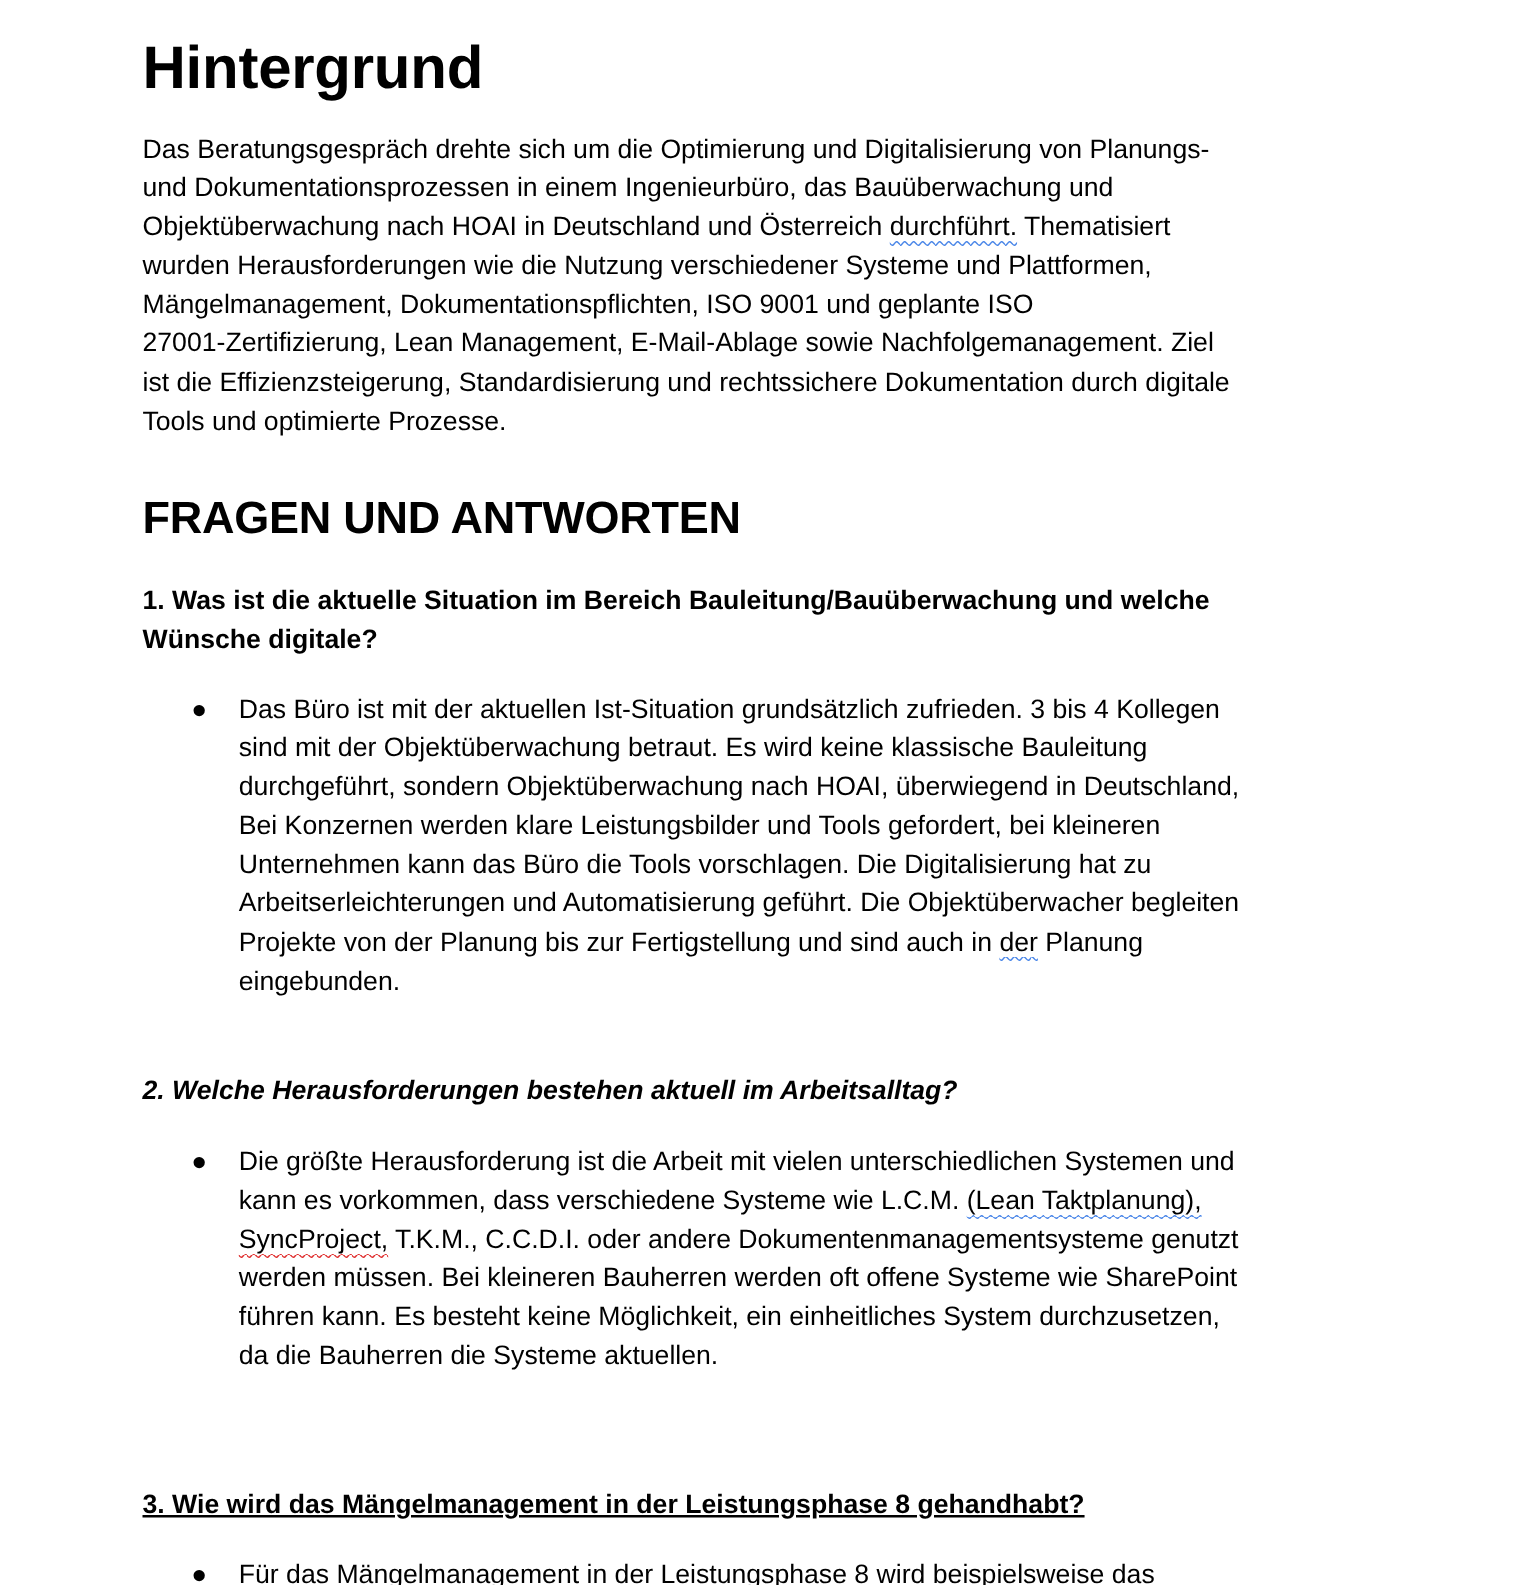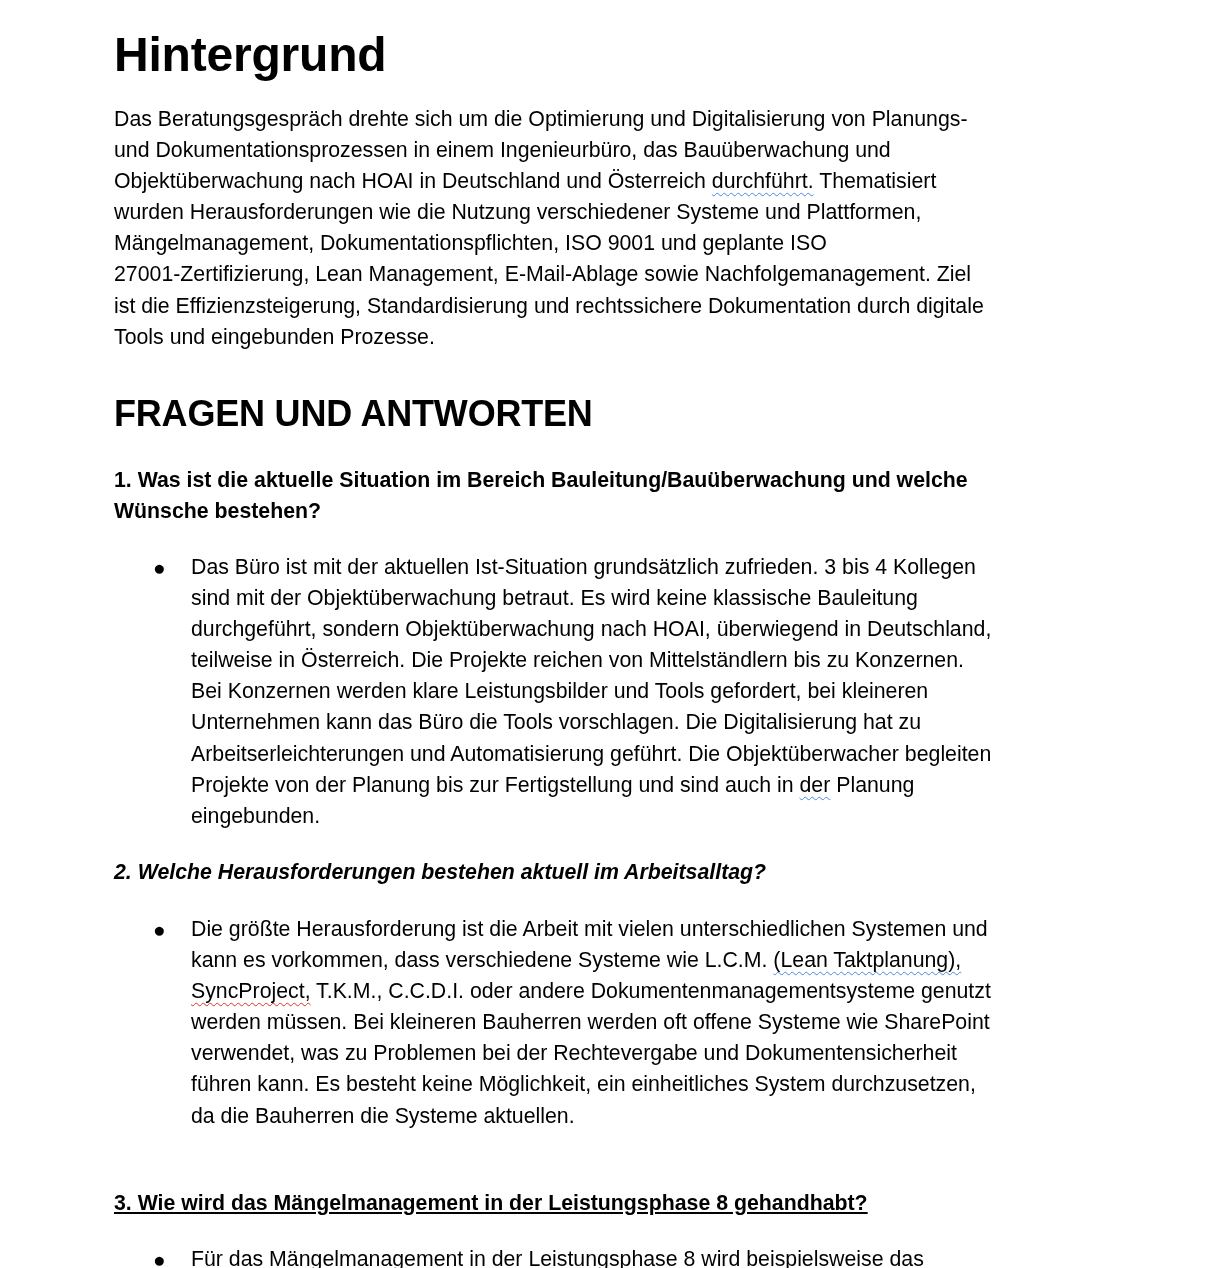--- a/index.html
+++ b/index.html
@@ -103,7 +103,7 @@
     <span class="line">Mängelmanagement, Dokumentationspflichten, ISO 9001 und geplante ISO</span>
     <span class="line">27001-Zertifizierung, Lean Management, E-Mail-Ablage sowie Nachfolgemanagement. Ziel</span>
     <span class="line">ist die Effizienzsteigerung, Standardisierung und rechtssichere Dokumentation durch digitale</span>
-    <span class="line">Tools und eingebunden Prozesse.</span>
+    <span class="line">Tools und optimierte Prozesse.</span>
   </p>
 
   <h1 class="section-heading h-fragen">FRAGEN UND ANTWORTEN</h1>

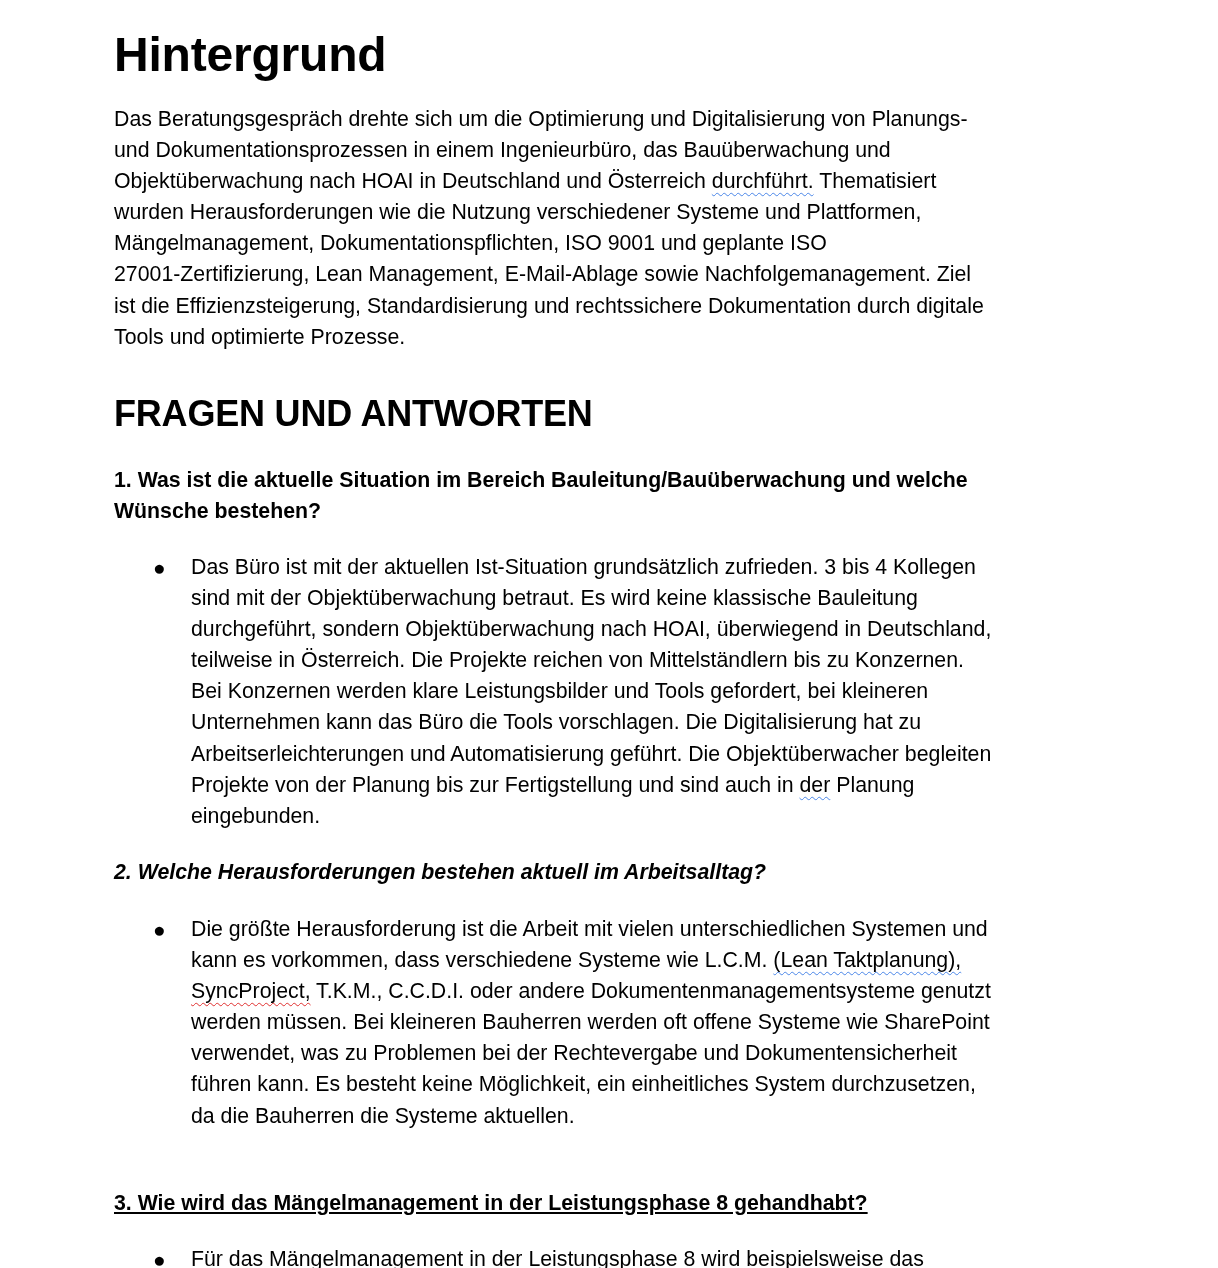--- a/index.html
+++ b/index.html
@@ -110,7 +110,7 @@
 
   <h3 class="question" style="top:465px;">
     <span class="line">1. Was ist die aktuelle Situation im Bereich Bauleitung/Bauüberwachung und welche</span>
-    <span class="line">Wünsche bestehen?</span>
+    <span class="line">Wünsche digitale?</span>
   </h3>
 
   <div class="answer" style="top:552px;">

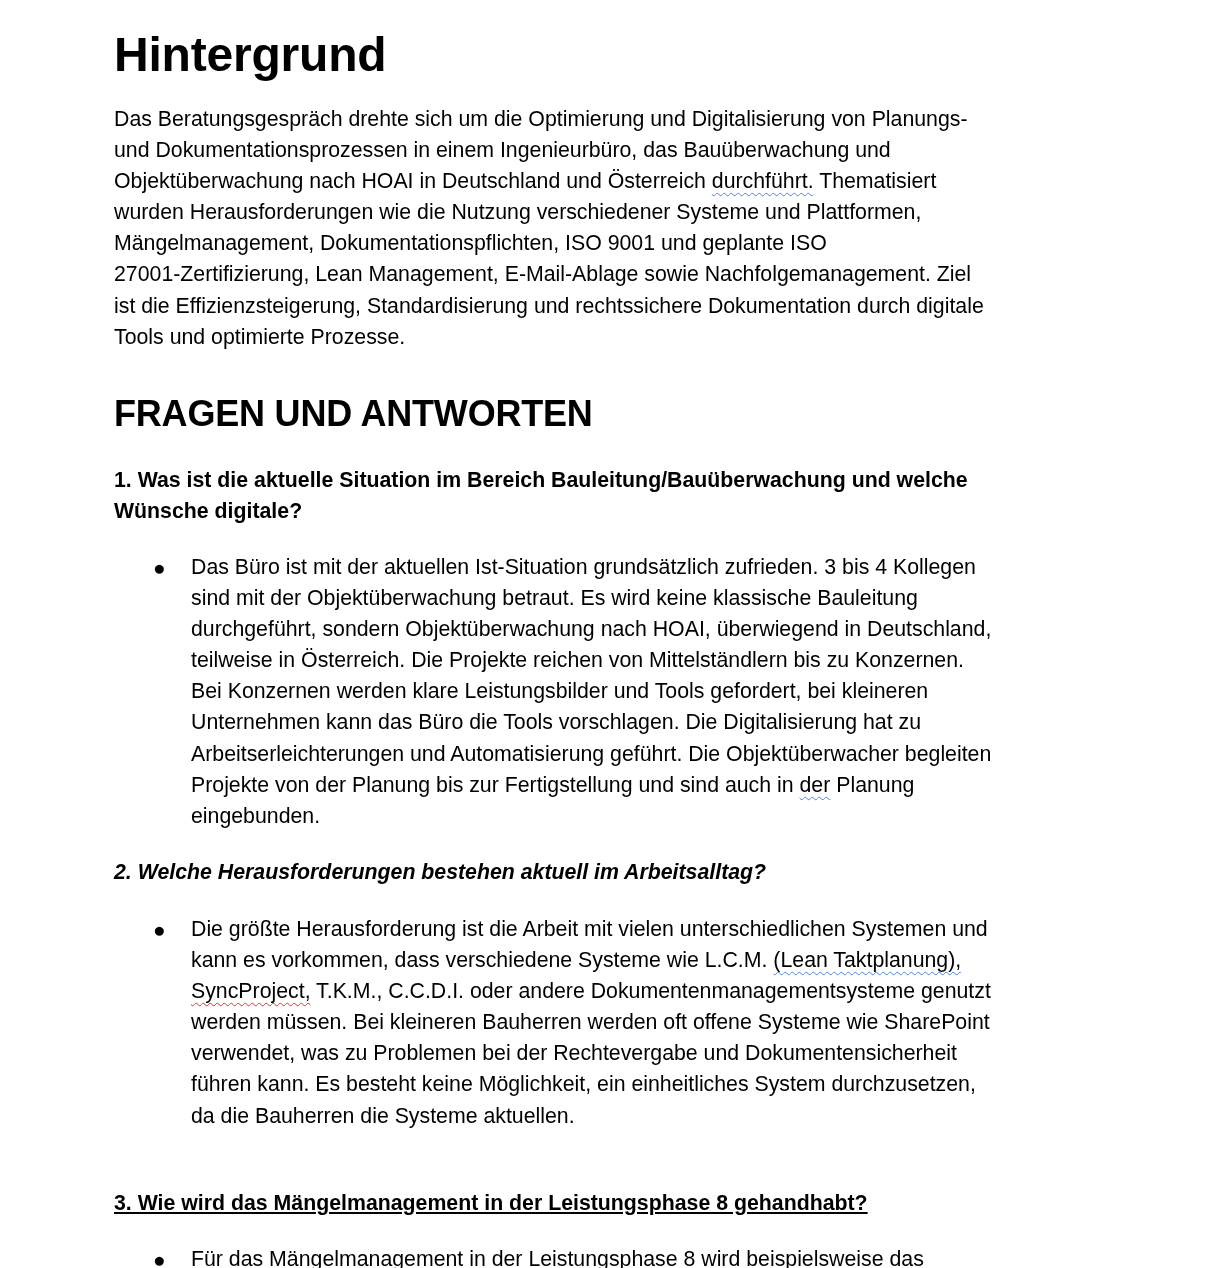--- a/index.html
+++ b/index.html
@@ -118,7 +118,6 @@
     <span class="line">Das Büro ist mit der aktuellen Ist-Situation grundsätzlich zufrieden. 3 bis 4 Kollegen</span>
     <span class="line">sind mit der Objektüberwachung betraut. Es wird keine klassische Bauleitung</span>
     <span class="line">durchgeführt, sondern Objektüberwachung nach HOAI, überwiegend in Deutschland,</span>
-    <span class="line">teilweise in Österreich. Die Projekte reichen von Mittelständlern bis zu Konzernen.</span>
     <span class="line">Bei Konzernen werden klare Leistungsbilder und Tools gefordert, bei kleineren</span>
     <span class="line">Unternehmen kann das Büro die Tools vorschlagen. Die Digitalisierung hat zu</span>
     <span class="line">Arbeitserleichterungen und Automatisierung geführt. Die Objektüberwacher begleiten</span>

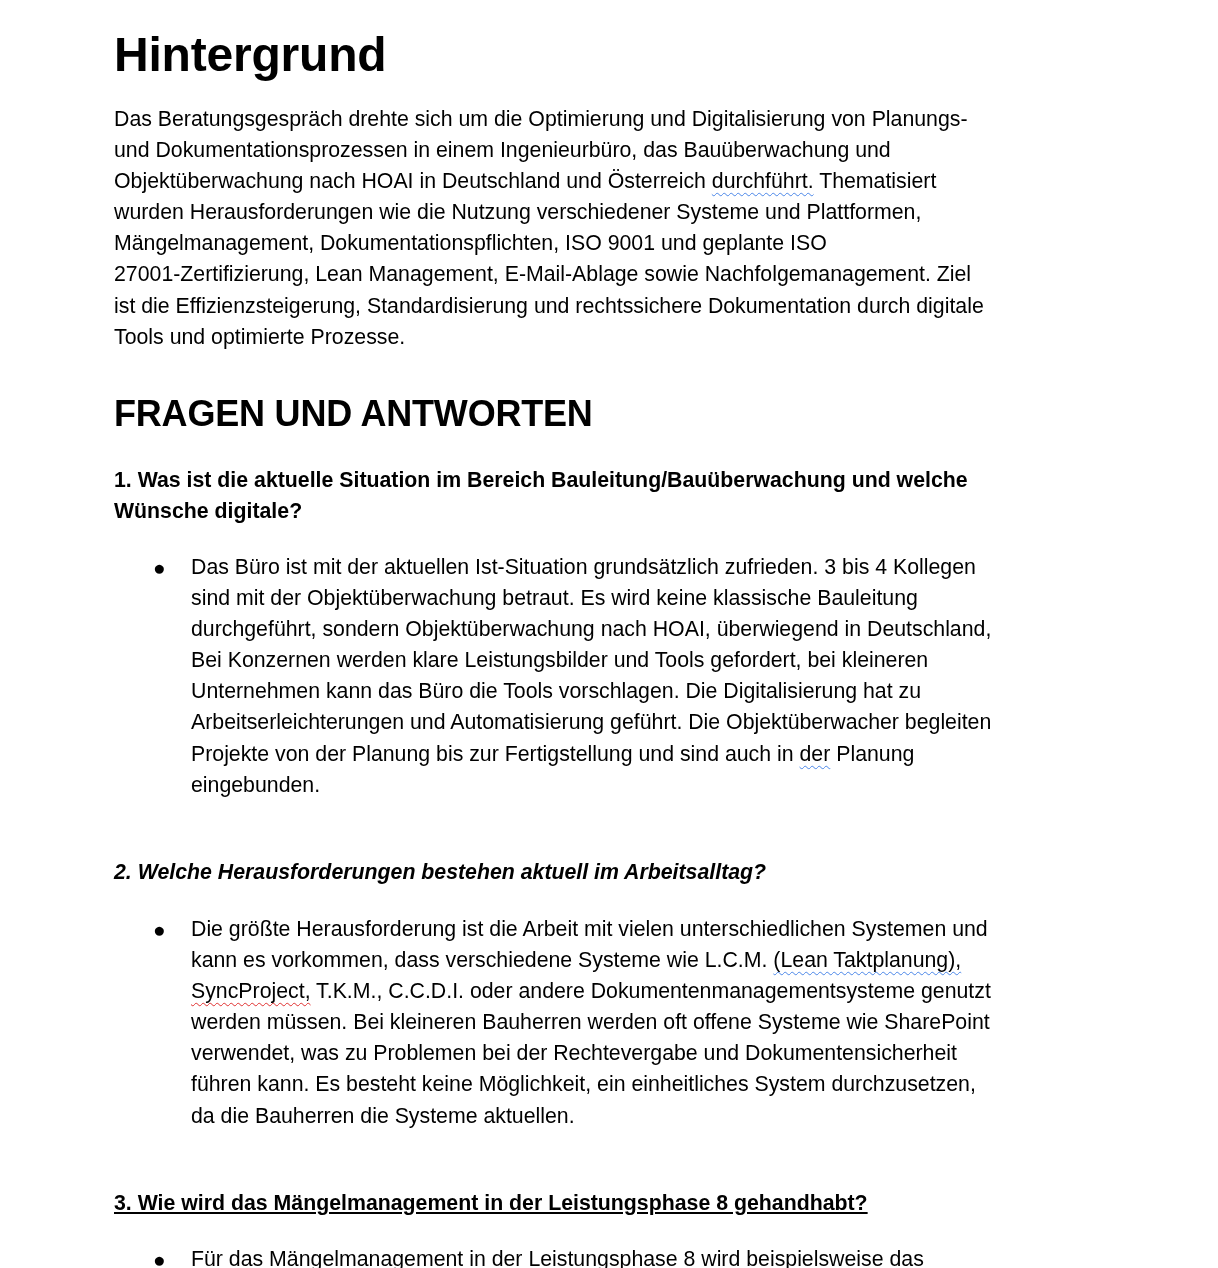--- a/index.html
+++ b/index.html
@@ -135,7 +135,6 @@
     <span class="line"><span>kann es vorkommen, dass verschiedene Systeme wie L.C.M. </span><span class="sp-blue">(Lean Taktplanung),</span></span>
     <span class="line"><span class="sp-red">SyncProject,</span><span> T.K.M., C.C.D.I. oder andere Dokumentenmanagementsysteme genutzt</span></span>
     <span class="line">werden müssen. Bei kleineren Bauherren werden oft offene Systeme wie SharePoint</span>
-    <span class="line">verwendet, was zu Problemen bei der Rechtevergabe und Dokumentensicherheit</span>
     <span class="line">führen kann. Es besteht keine Möglichkeit, ein einheitliches System durchzusetzen,</span>
     <span class="line">da die Bauherren die Systeme aktuellen.</span>
   </div>

